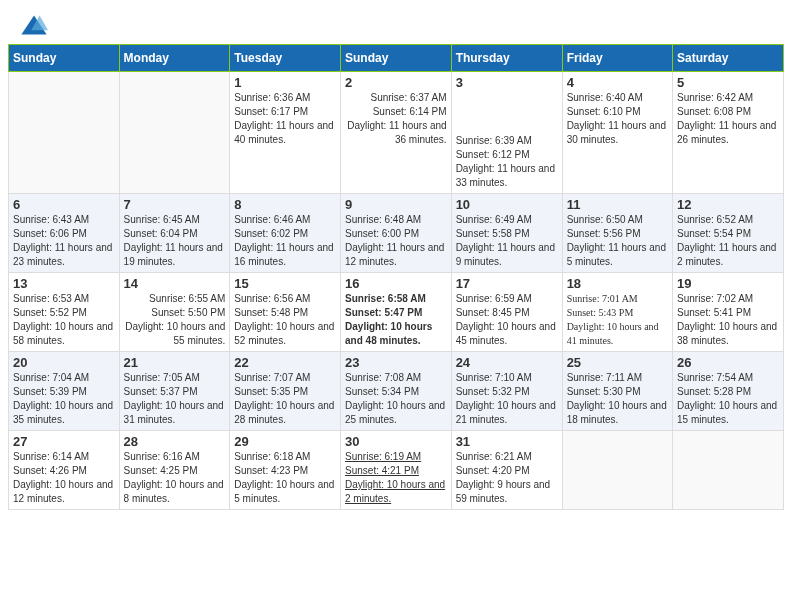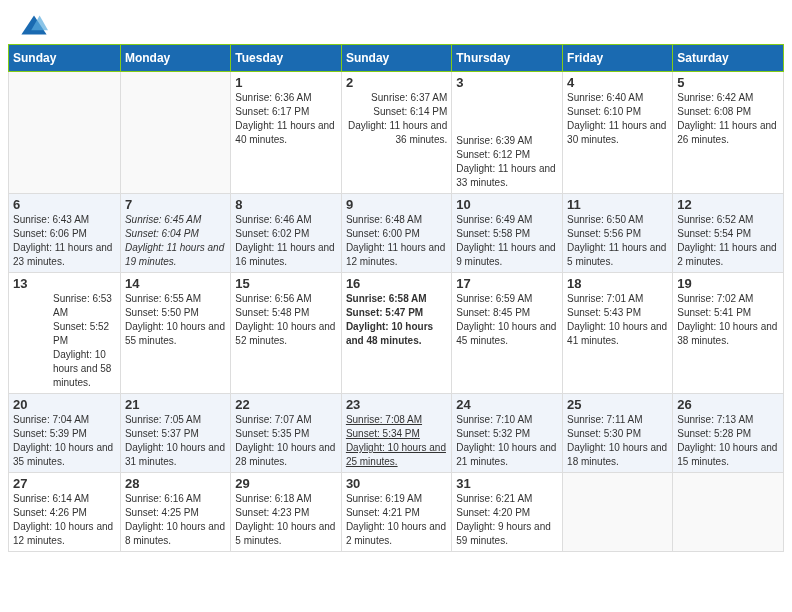--- a/index.html
+++ b/index.html
@@ -159,7 +159,7 @@
         </td>
         <td>
           <span class="day-num">7</span>
-          <div class="day-detail" style="white-space: pre-line; font-style: italic;">Sunrise: 6:45 AM
+          <div class="day-detail" style="white-space: pre-line;">Sunrise: 6:45 AM
 Sunset: 6:04 PM
 Daylight: 11 hours and 19 minutes.</div>
         </td>

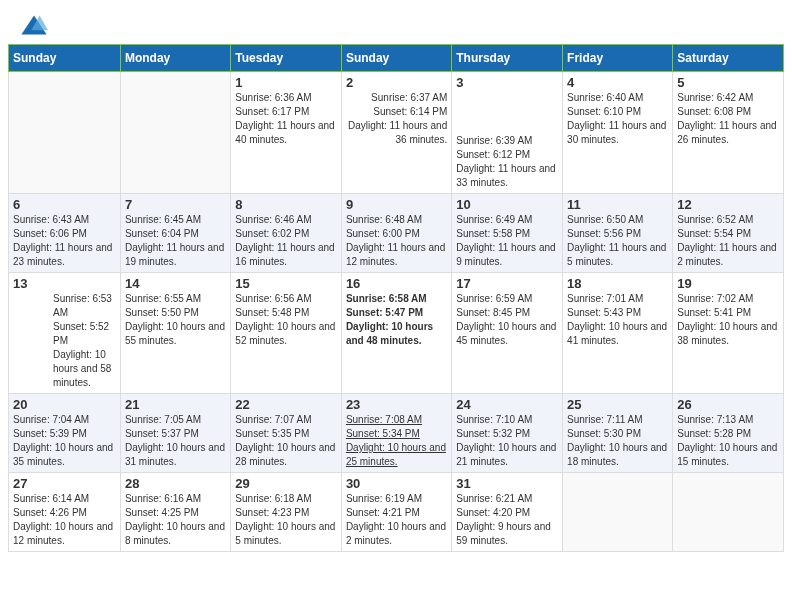--- a/index.html
+++ b/index.html
@@ -197,7 +197,7 @@
       <tr class="row-odd">
         <td>
           <span class="day-num">13</span>
-          <div class="day-detail" style="white-space: pre-line; margin-left: 40px;">Sunrise: 6:53 AM
+          <div class="day-detail" style="white-space: pre-line;">Sunrise: 6:53 AM
 Sunset: 5:52 PM
 Daylight: 10 hours and 58 minutes.</div>
         </td>

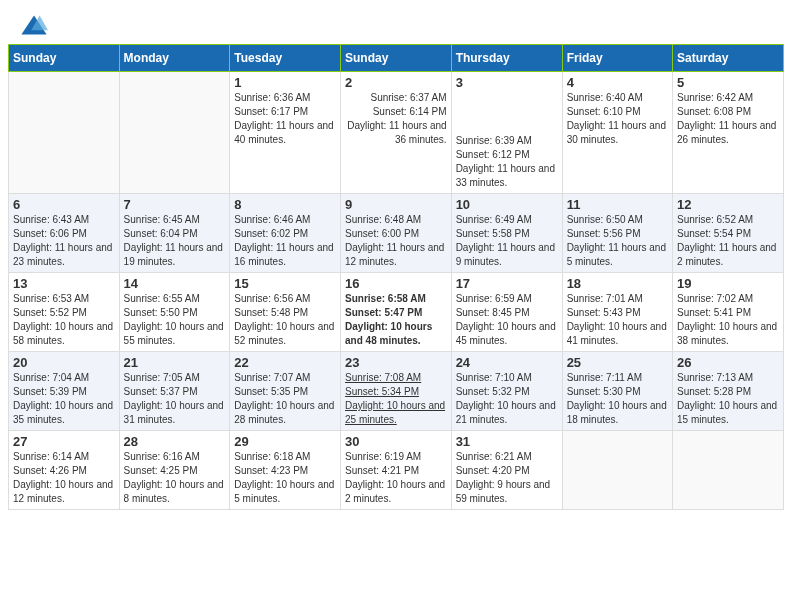--- a/index.html
+++ b/index.html
@@ -203,7 +203,7 @@
         </td>
         <td>
           <span class="day-num">14</span>
-          <div class="day-detail" style="white-space: pre-line;">Sunrise: 6:55 AM
+          <div class="day-detail" style="white-space: pre-line; text-align: right;">Sunrise: 6:55 AM
 Sunset: 5:50 PM
 Daylight: 10 hours and 55 minutes.</div>
         </td>

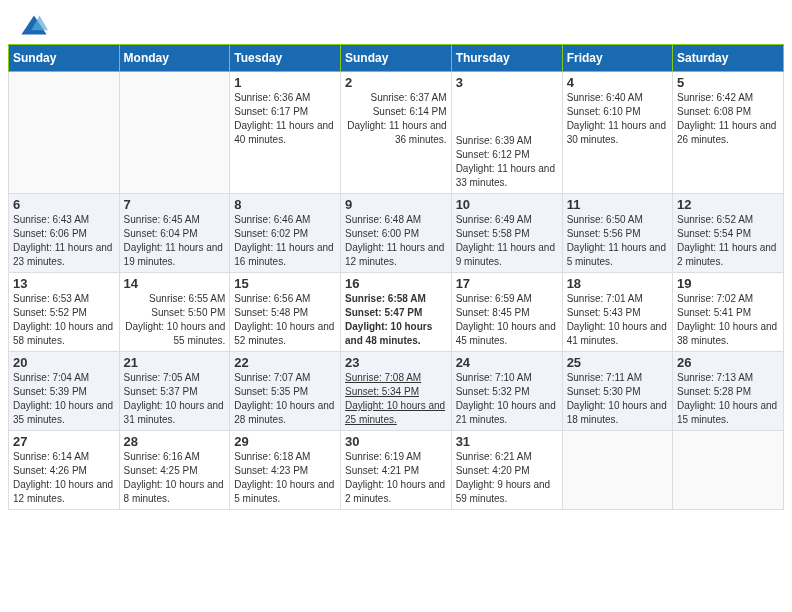--- a/index.html
+++ b/index.html
@@ -227,7 +227,7 @@
         </td>
         <td>
           <span class="day-num">18</span>
-          <div class="day-detail" style="white-space: pre-line;">Sunrise: 7:01 AM
+          <div class="day-detail" style="white-space: pre-line; font-family: Liberation Serif, serif;">Sunrise: 7:01 AM
 Sunset: 5:43 PM
 Daylight: 10 hours and 41 minutes.</div>
         </td>

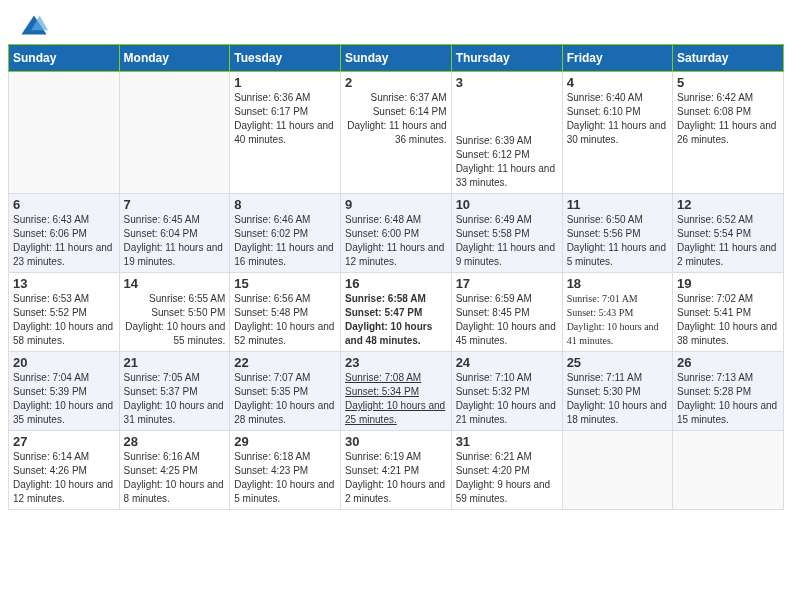--- a/index.html
+++ b/index.html
@@ -259,7 +259,7 @@
         </td>
         <td>
           <span class="day-num">23</span>
-          <div class="day-detail" style="white-space: pre-line; text-decoration: underline;">Sunrise: 7:08 AM
+          <div class="day-detail" style="white-space: pre-line;">Sunrise: 7:08 AM
 Sunset: 5:34 PM
 Daylight: 10 hours and 25 minutes.</div>
         </td>

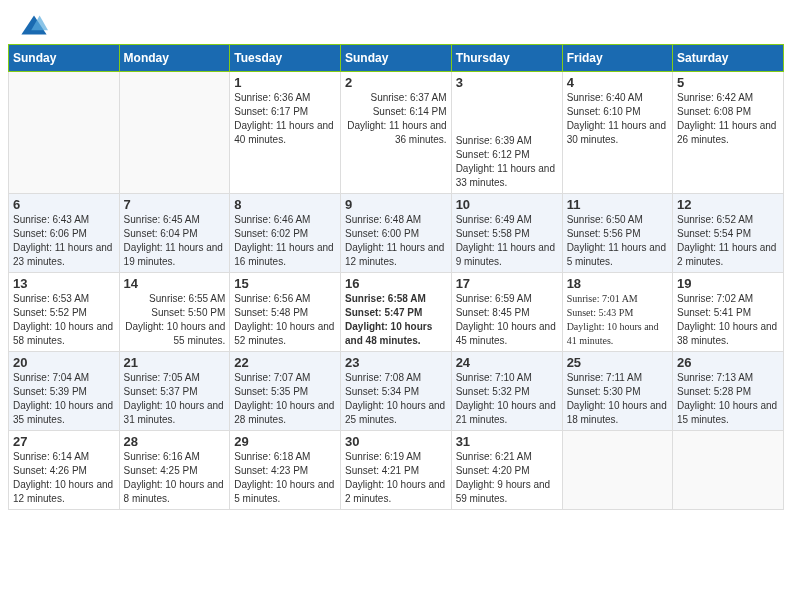--- a/index.html
+++ b/index.html
@@ -277,7 +277,7 @@
         </td>
         <td>
           <span class="day-num">26</span>
-          <div class="day-detail" style="white-space: pre-line;">Sunrise: 7:13 AM
+          <div class="day-detail" style="white-space: pre-line;">Sunrise: 7:54 AM
 Sunset: 5:28 PM
 Daylight: 10 hours and 15 minutes.</div>
         </td>

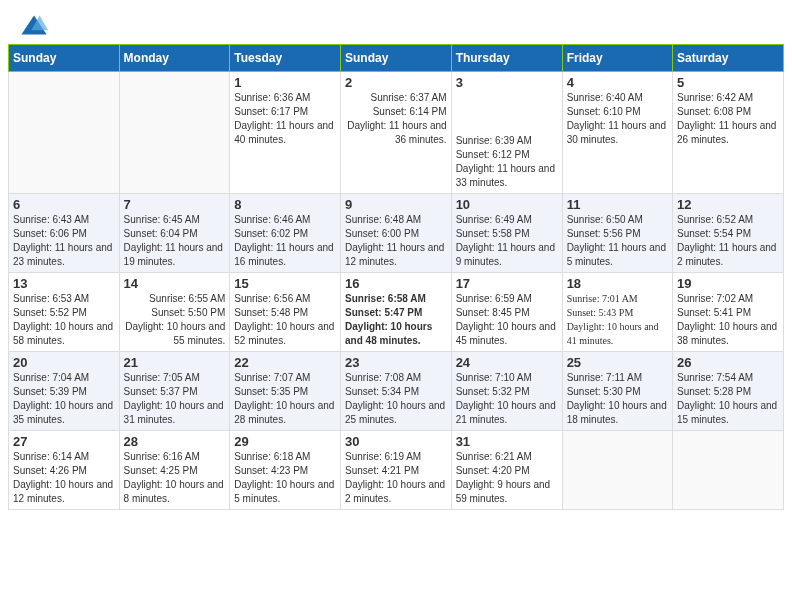--- a/index.html
+++ b/index.html
@@ -303,7 +303,7 @@
         </td>
         <td>
           <span class="day-num">30</span>
-          <div class="day-detail" style="white-space: pre-line;">Sunrise: 6:19 AM
+          <div class="day-detail" style="white-space: pre-line; text-decoration: underline;">Sunrise: 6:19 AM
 Sunset: 4:21 PM
 Daylight: 10 hours and 2 minutes.</div>
         </td>

